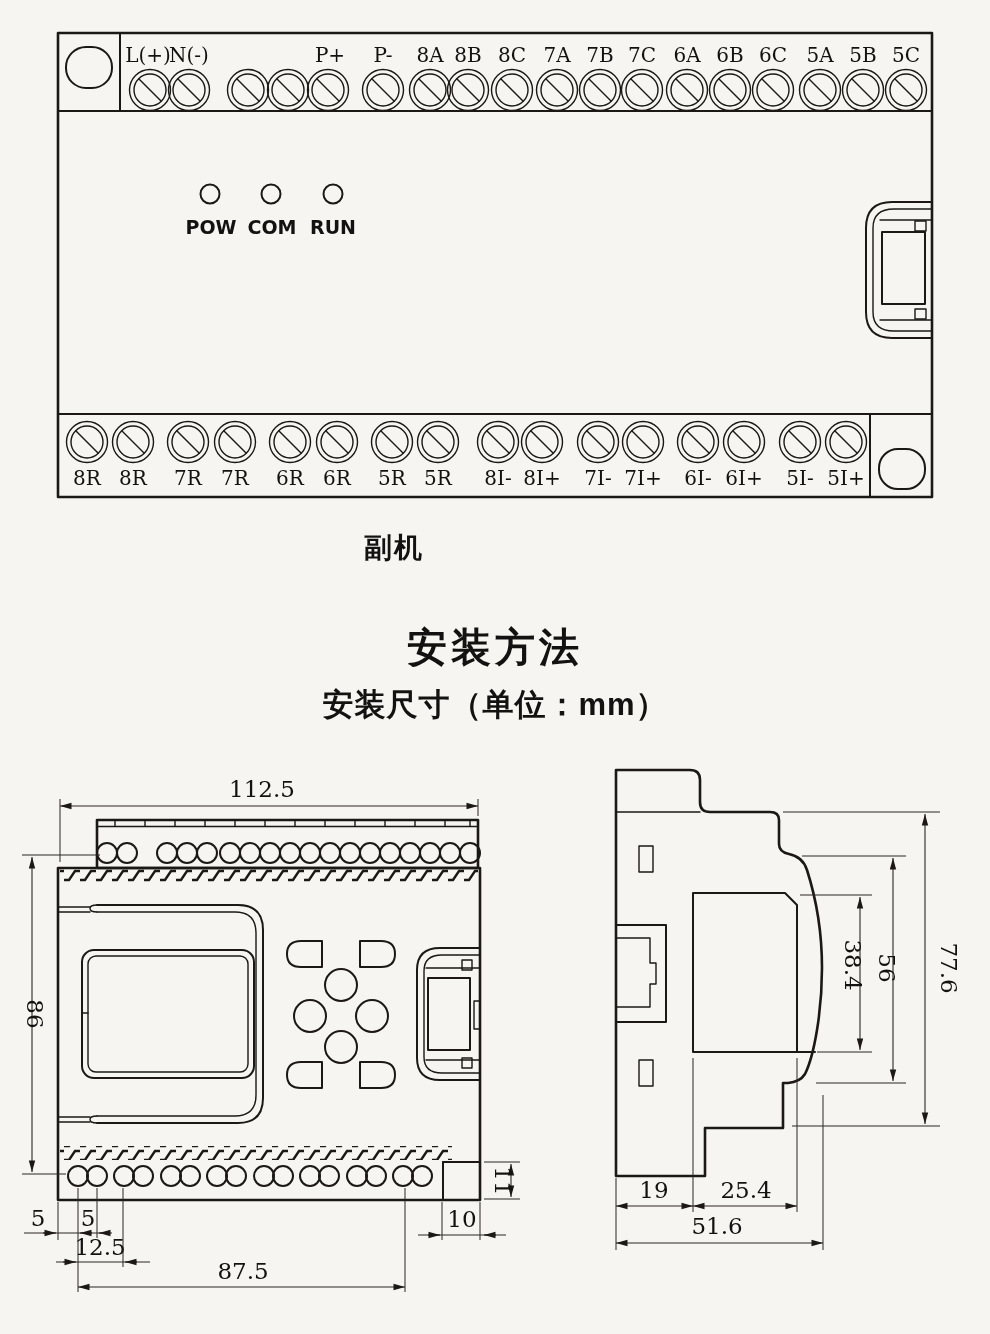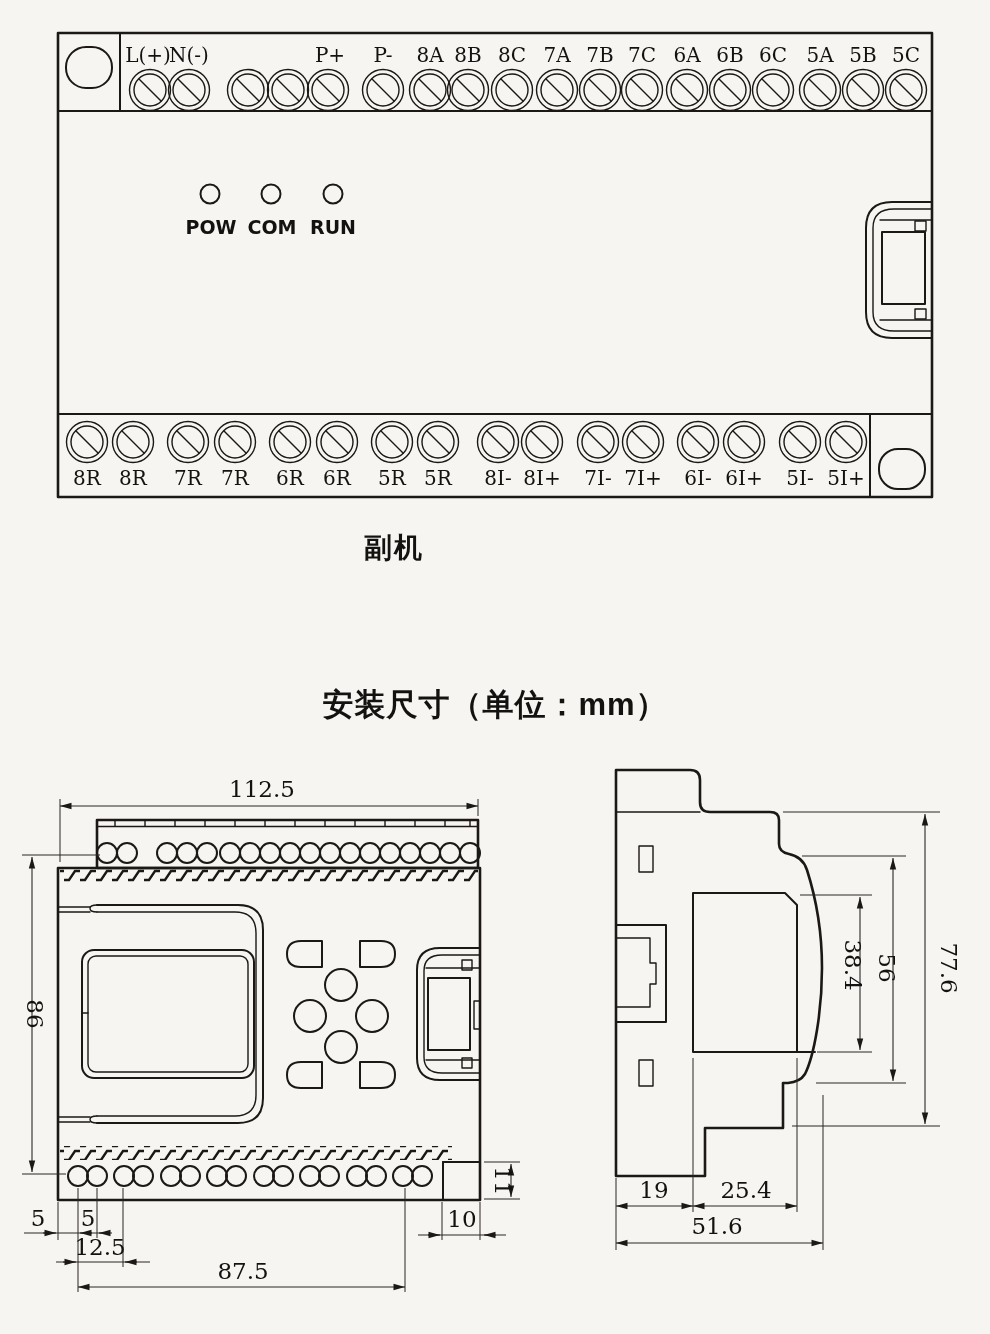--- a/index.html
+++ b/index.html
@@ -150,6 +150,7 @@
 </svg>
 
 <div class="caption" id="device-caption">副机</div>
+<div class="heading" id="install-heading">安装方法</div>
 <div class="heading" id="install-subheading">安装尺寸（单位：mm）</div>
 
 <svg id="fig-install" width="990" height="614" viewBox="0 720 990 614">

